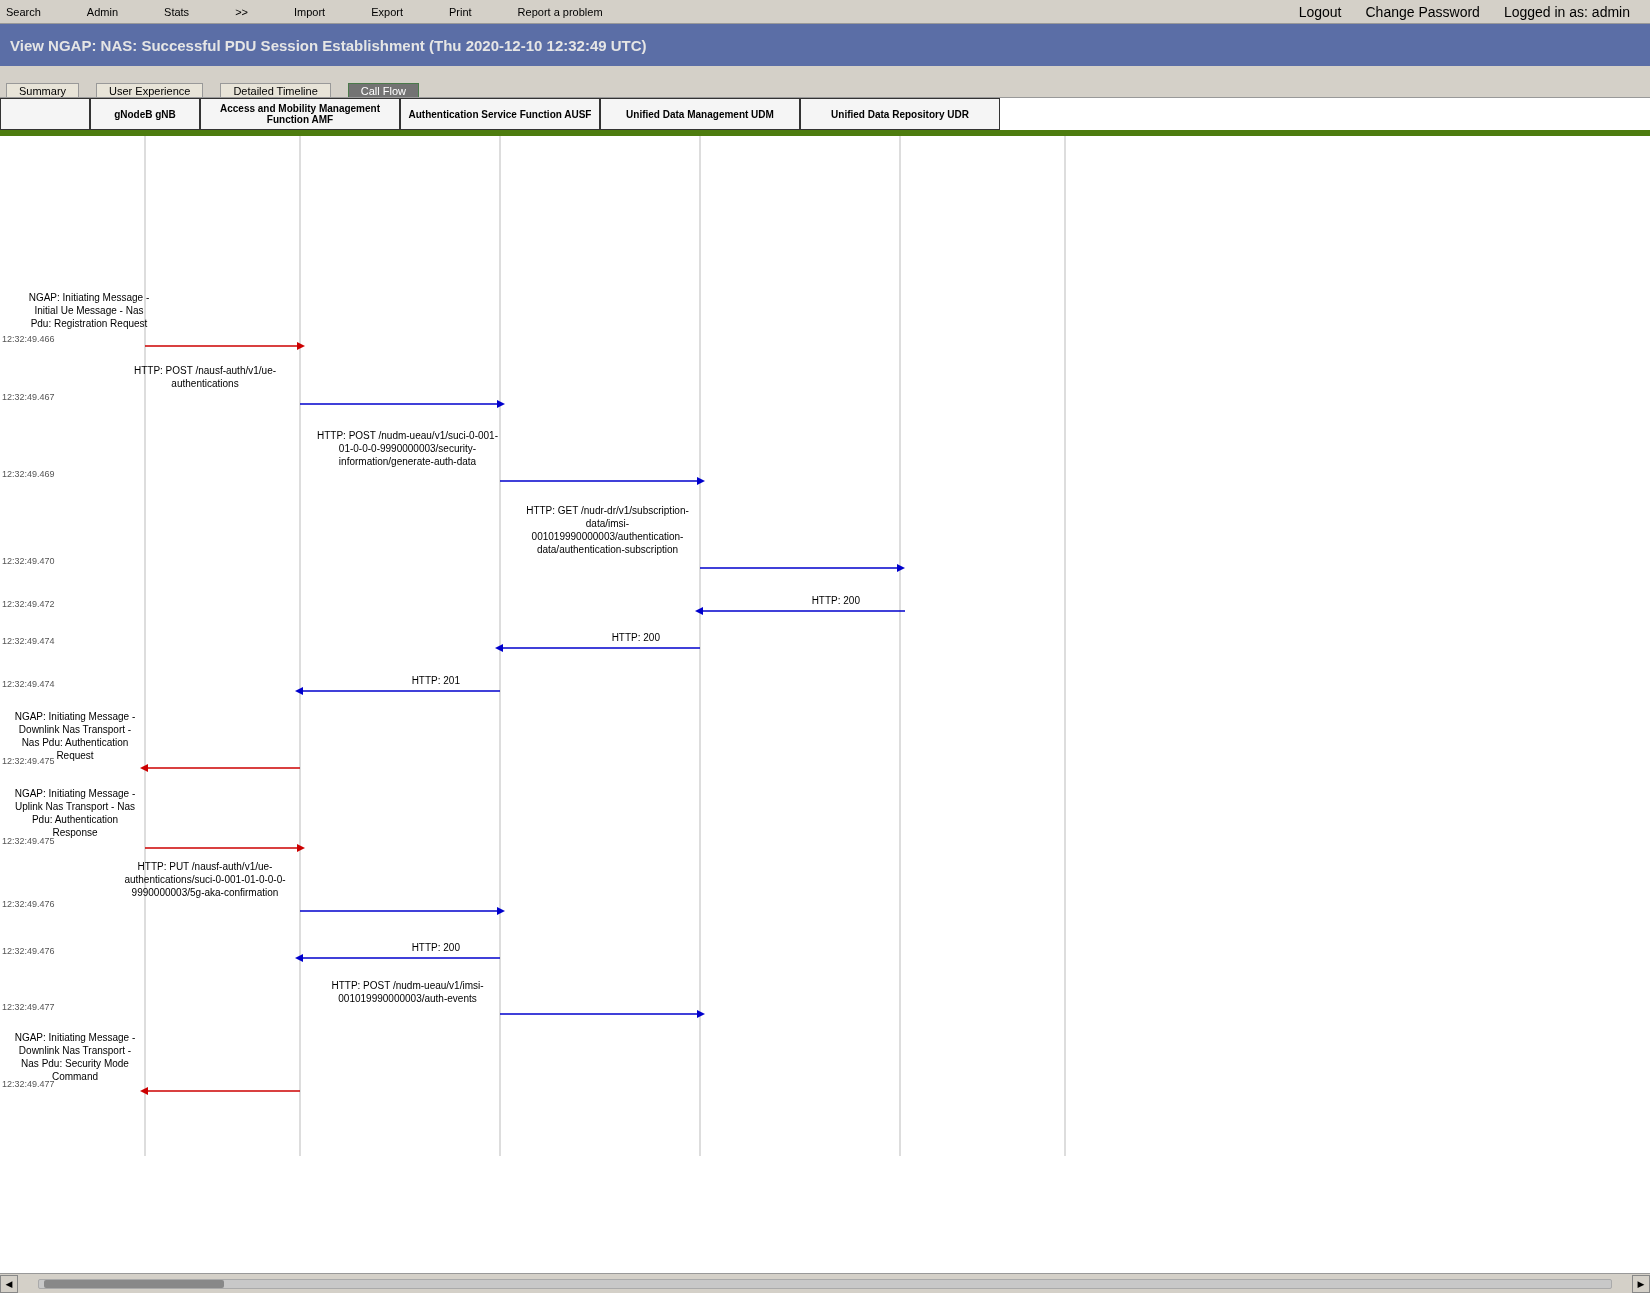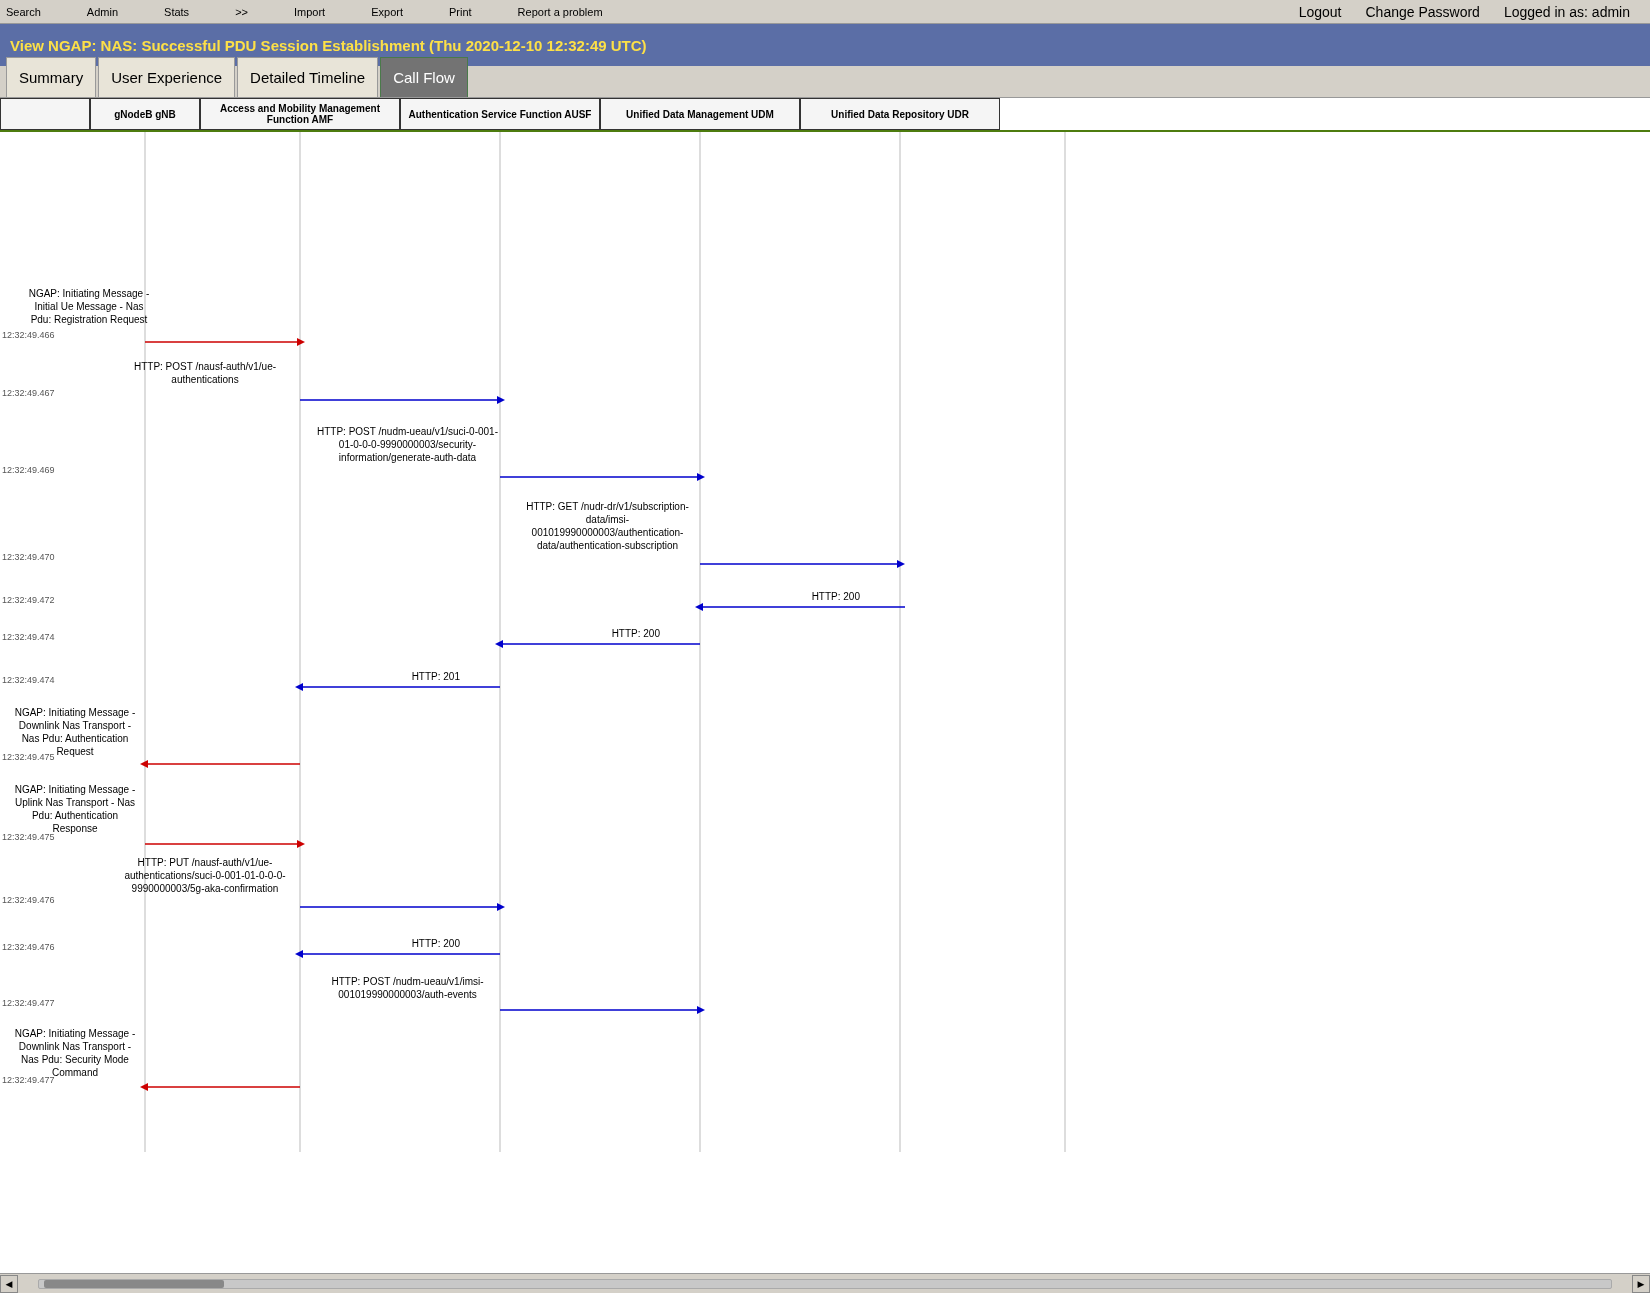--- a/index.html
+++ b/index.html
@@ -17,7 +17,7 @@
 
     
     #title-bar {
-      background: #5b6ea6; color: #fde047;
+      background: #5b6ea6; color: #e5e5e5;
       padding: 6px 10px; font-size: 15px; font-weight: bold;
       height: 42px; display: flex; align-items: center;
     }

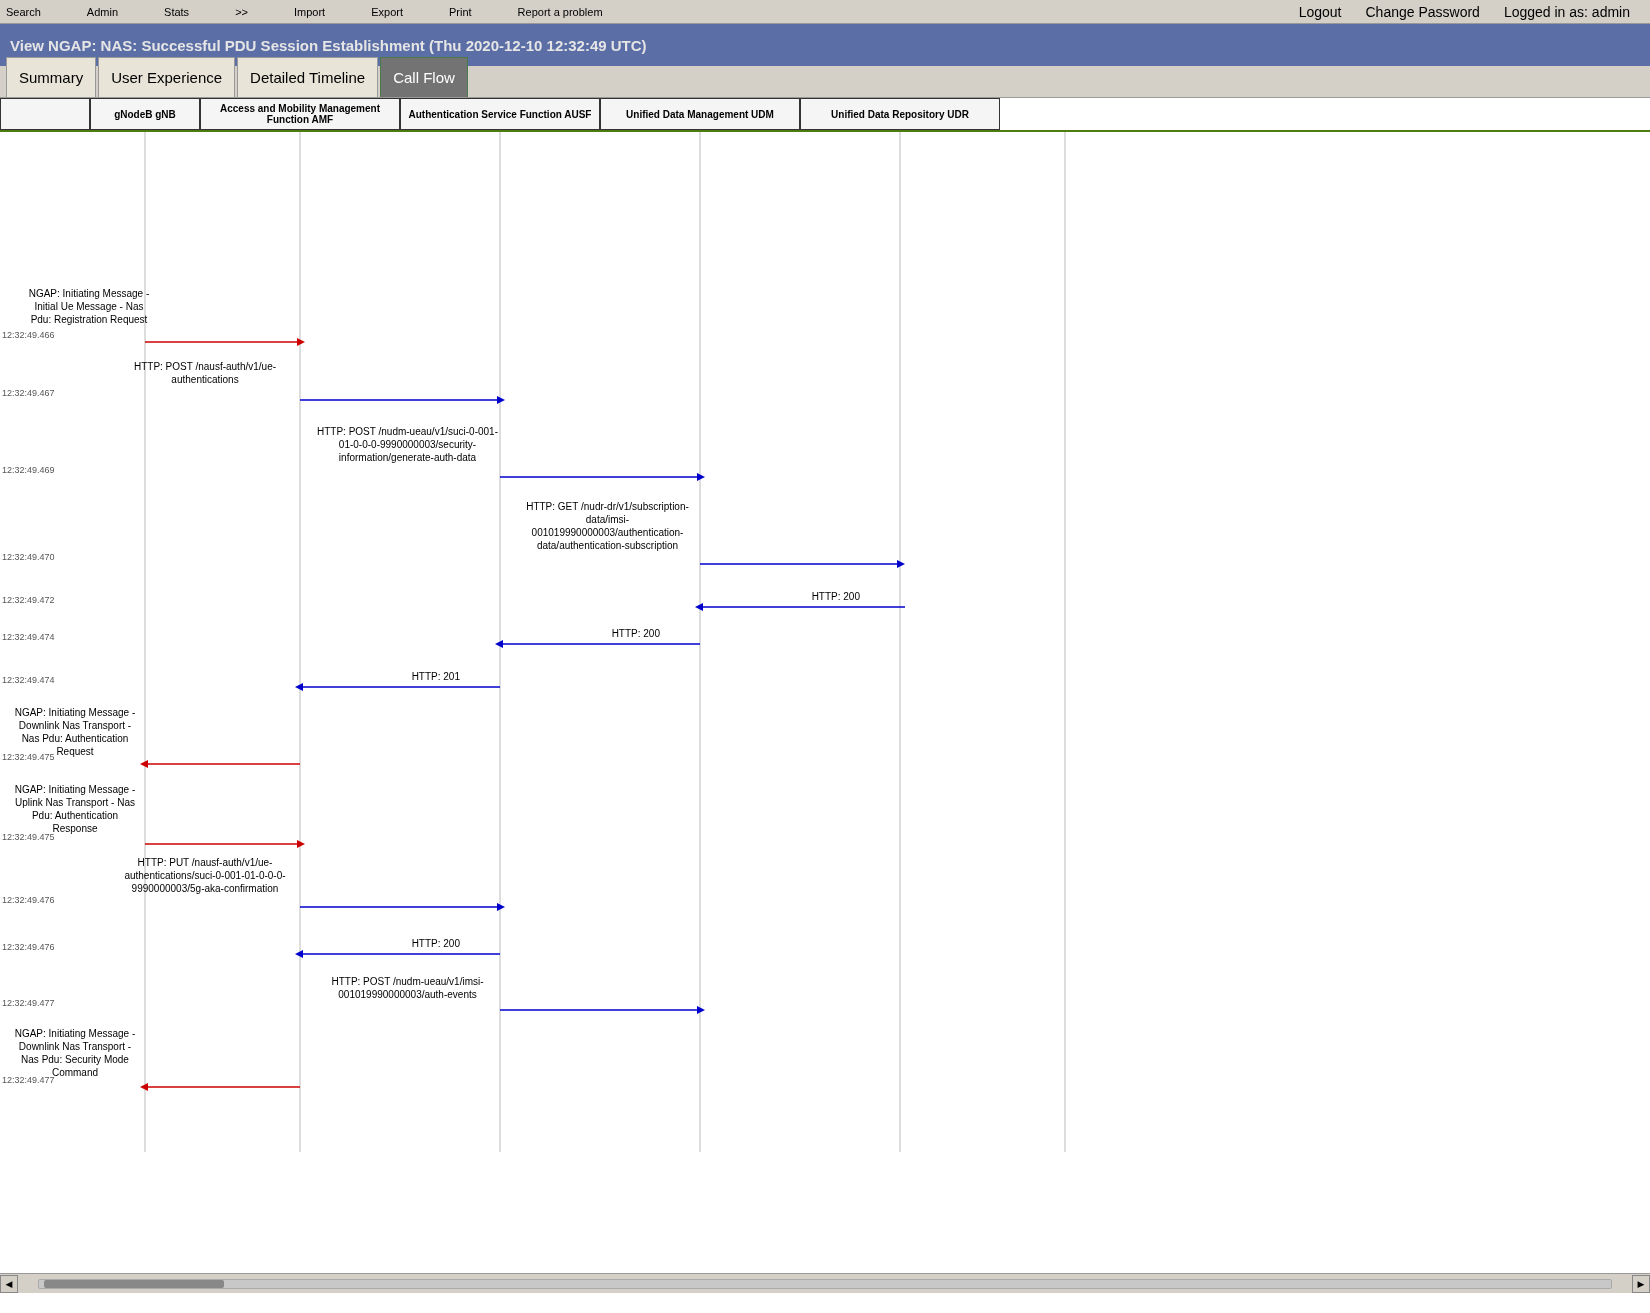--- a/index.html
+++ b/index.html
@@ -29,8 +29,8 @@
     }
     .tab {
       padding: 4px 12px; border: 1px solid #999; border-bottom: none;
-      background: #d4d0c8; cursor: pointer; margin-right: 2px;
-      font-size: 15px; height: 40px; display: flex; align-items: center;
+      background: #d4d0c8; cursor: pointer; margin-right: 17px;
+      font-size: 11px; height: 14px; display: flex; align-items: center;
     }
     .tab.active {
       background: #737373; color: white; border-color: #4a7a4a;

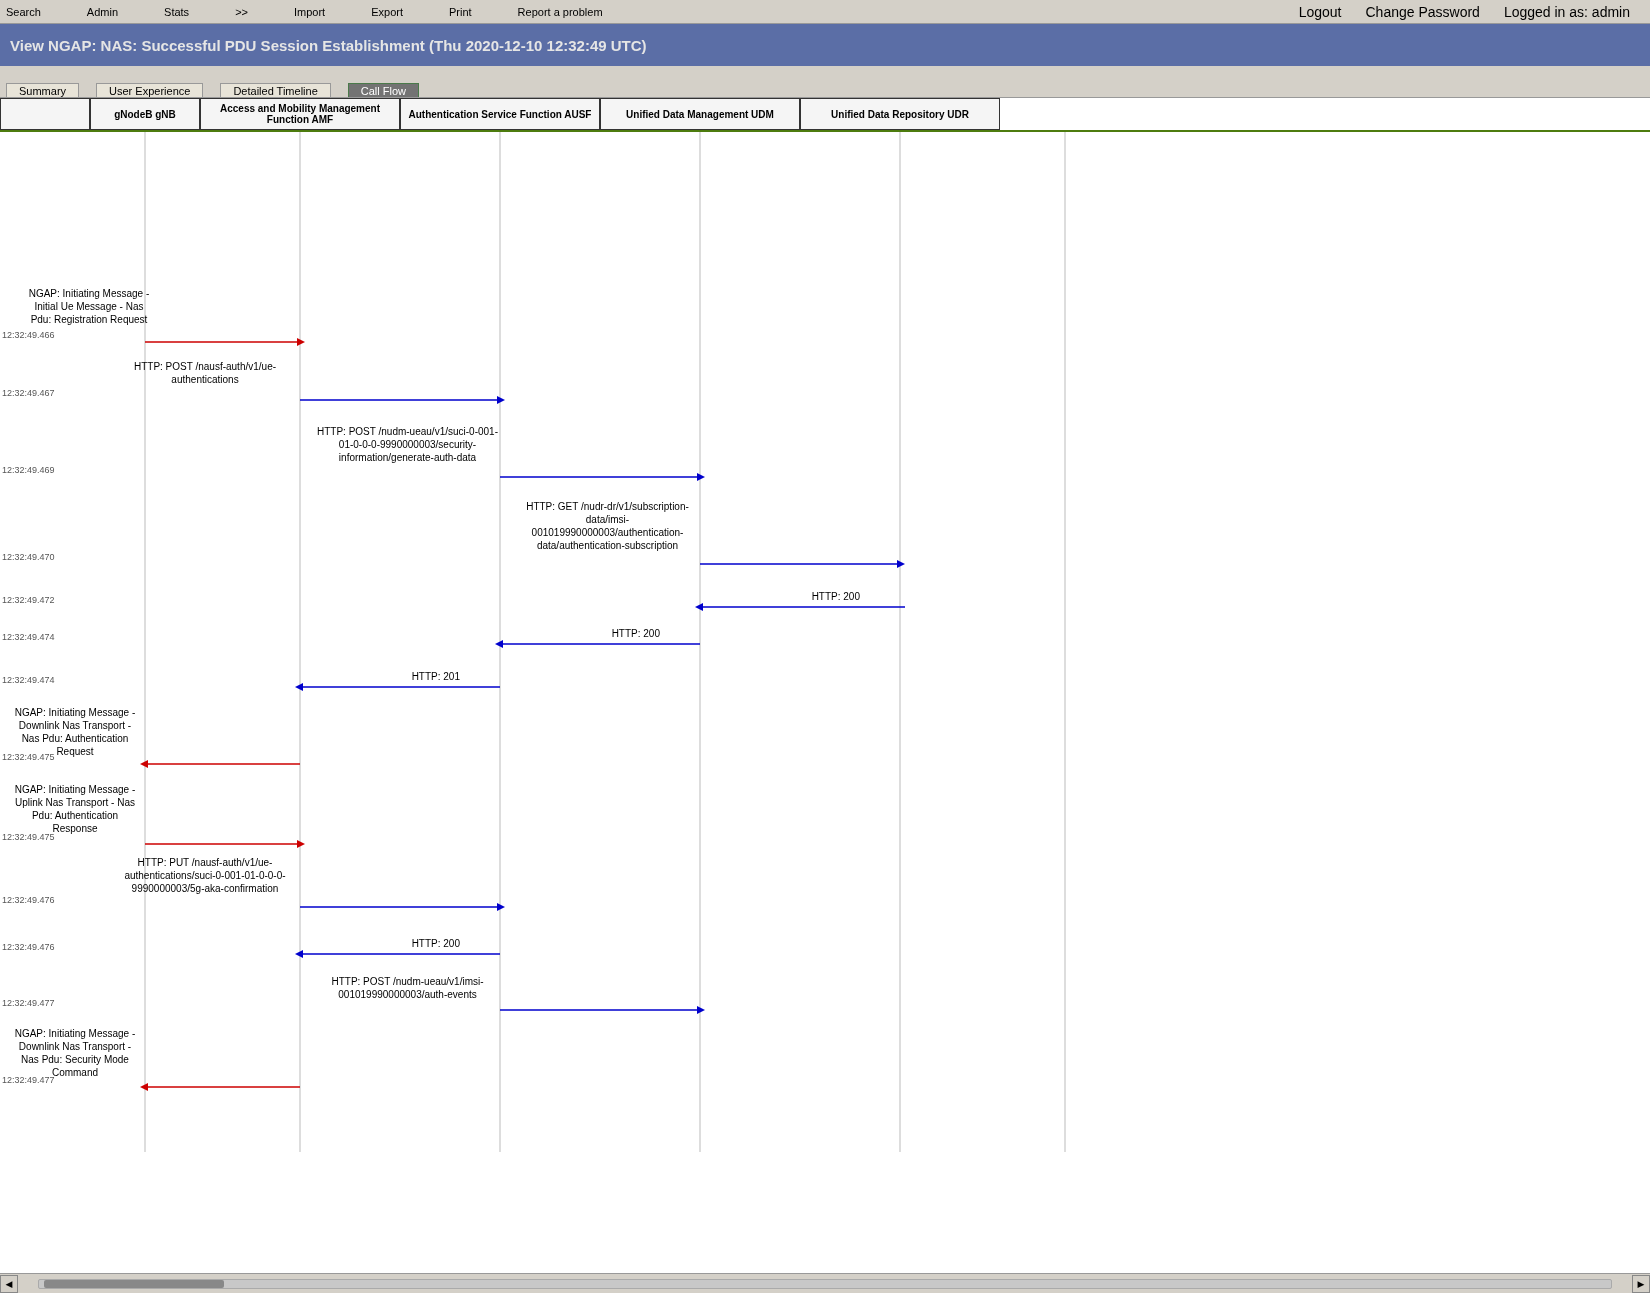--- a/index.html
+++ b/index.html
@@ -52,7 +52,7 @@
 
     
     #cf-headers {
-      display: flex; border-bottom: 2px solid #4d7c0f;
+      display: flex; border-bottom: 6px solid #4d7c0f;
       background: #fff; flex-shrink: 0;
     }
 

